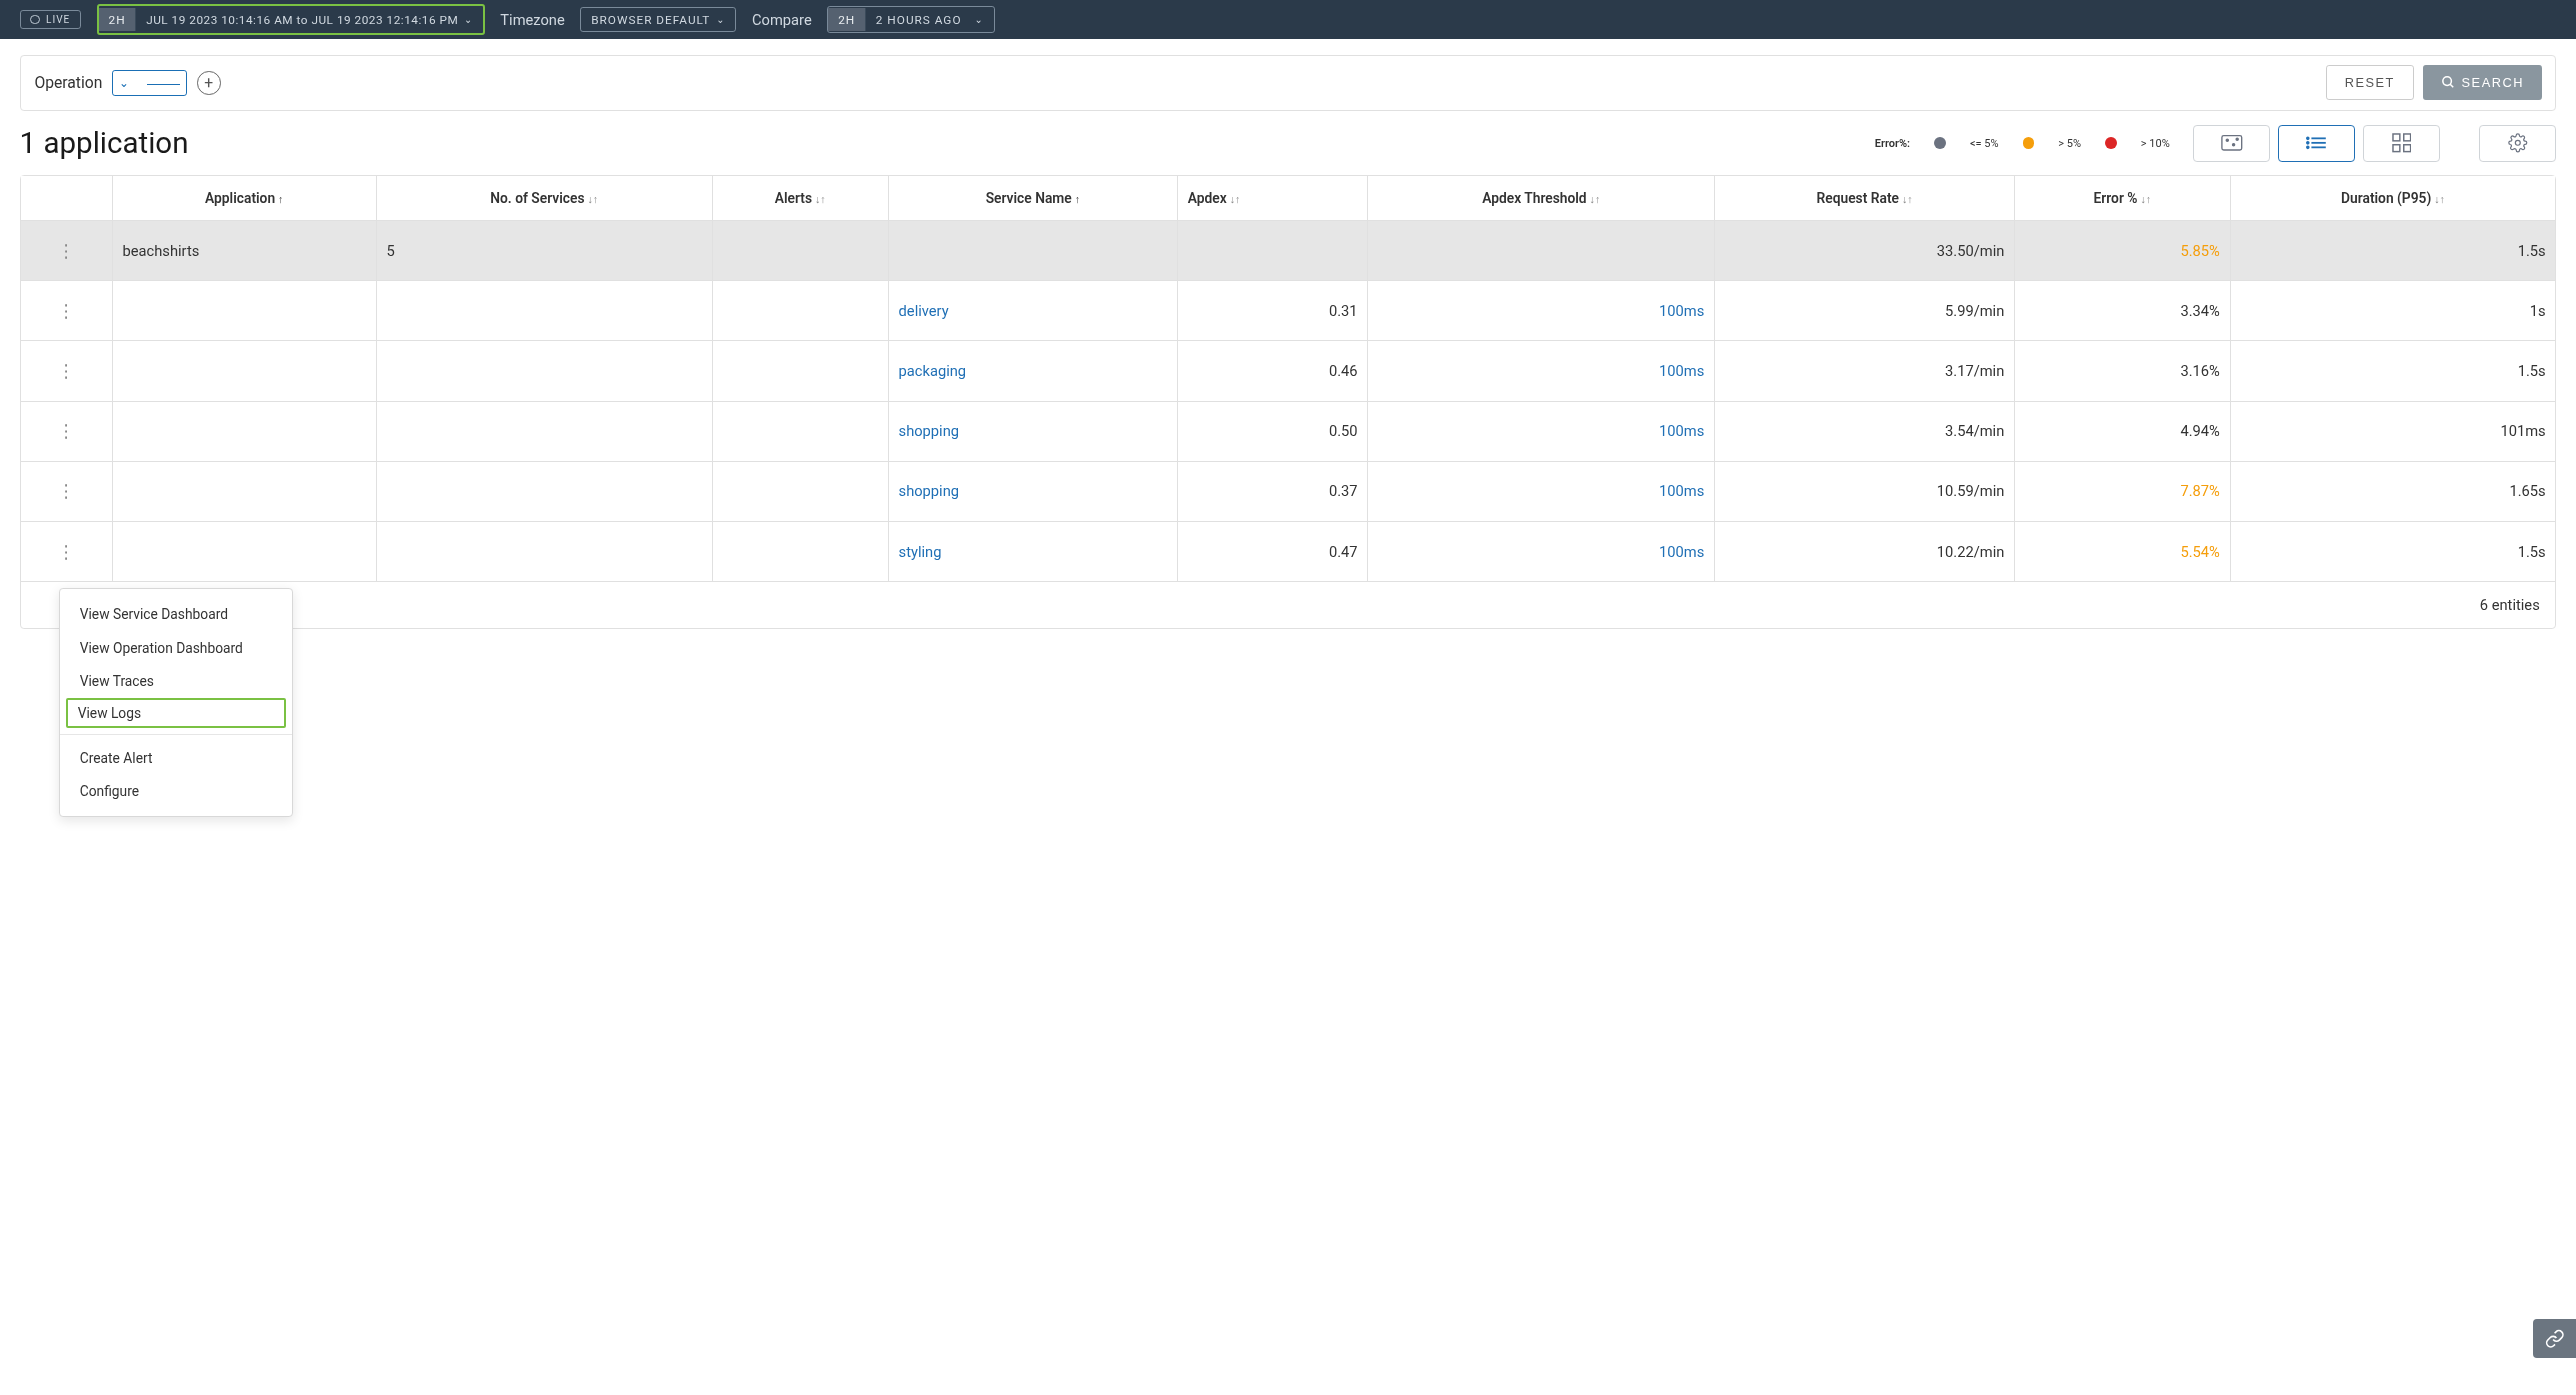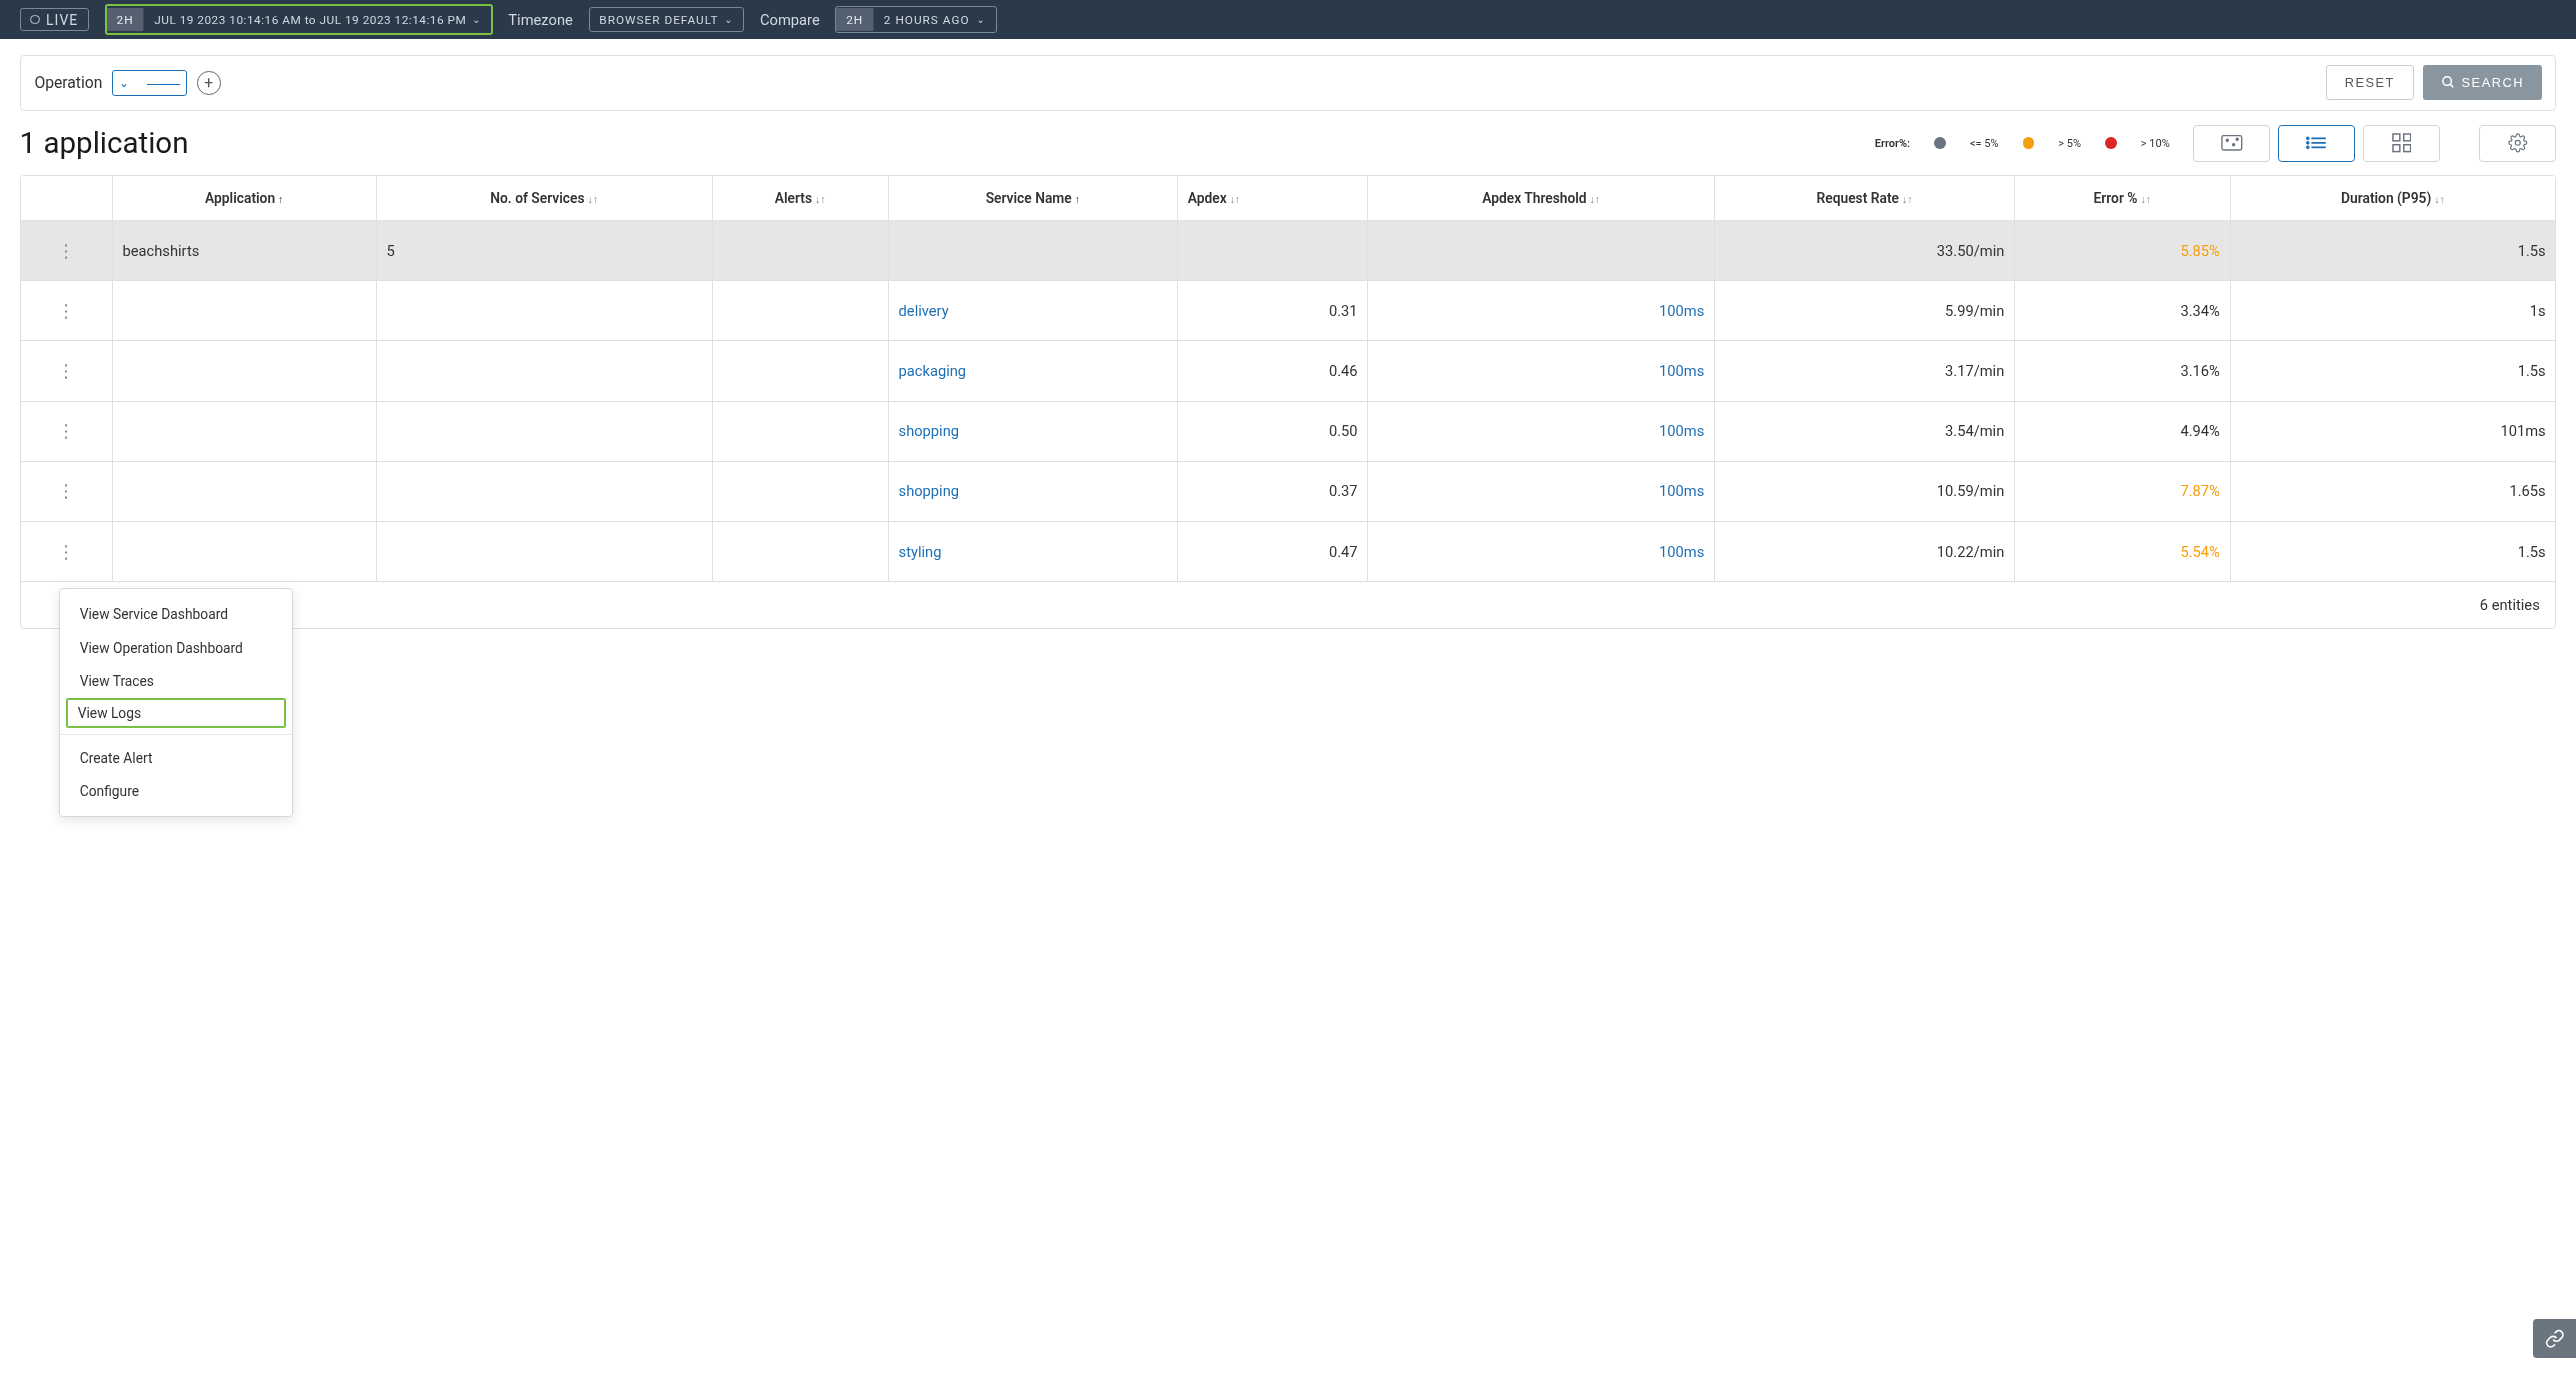--- a/index.html
+++ b/index.html
@@ -7,7 +7,7 @@
   
   
   .topbar { background: #2b3a4a; height: 39px; display: flex; align-items: center; padding: 0 19.6px; gap: 15.7px; color: #d0d8e0; }
-  .live-btn { border: 1px solid #7a8a9a; border-radius: 2.9px; padding: 2.9px 9.8px; display: flex; align-items: center; gap: 5.9px; font-size: 14px; letter-spacing: 1px; }
+  .live-btn { border: 1px solid #7a8a9a; border-radius: 2.9px; padding: 2.9px 9.8px; display: flex; align-items: center; gap: 5.9px; font-size: 10px; letter-spacing: 1px; }
   .live-circle { width: 9.8px; height: 9.8px; border: 1.5px solid #bfcad5; border-radius: 50%; }
   .time-group { display: flex; align-items: center; border: 2.9px solid #7ac143; border-radius: 2.9px; height: 31px; }
   .time-badge { background: #556170; color: #e8ecef; font-size: 11.8px; padding: 4.9px 9.8px; letter-spacing: 1px; border-right: 1px solid #3a4a5a; }

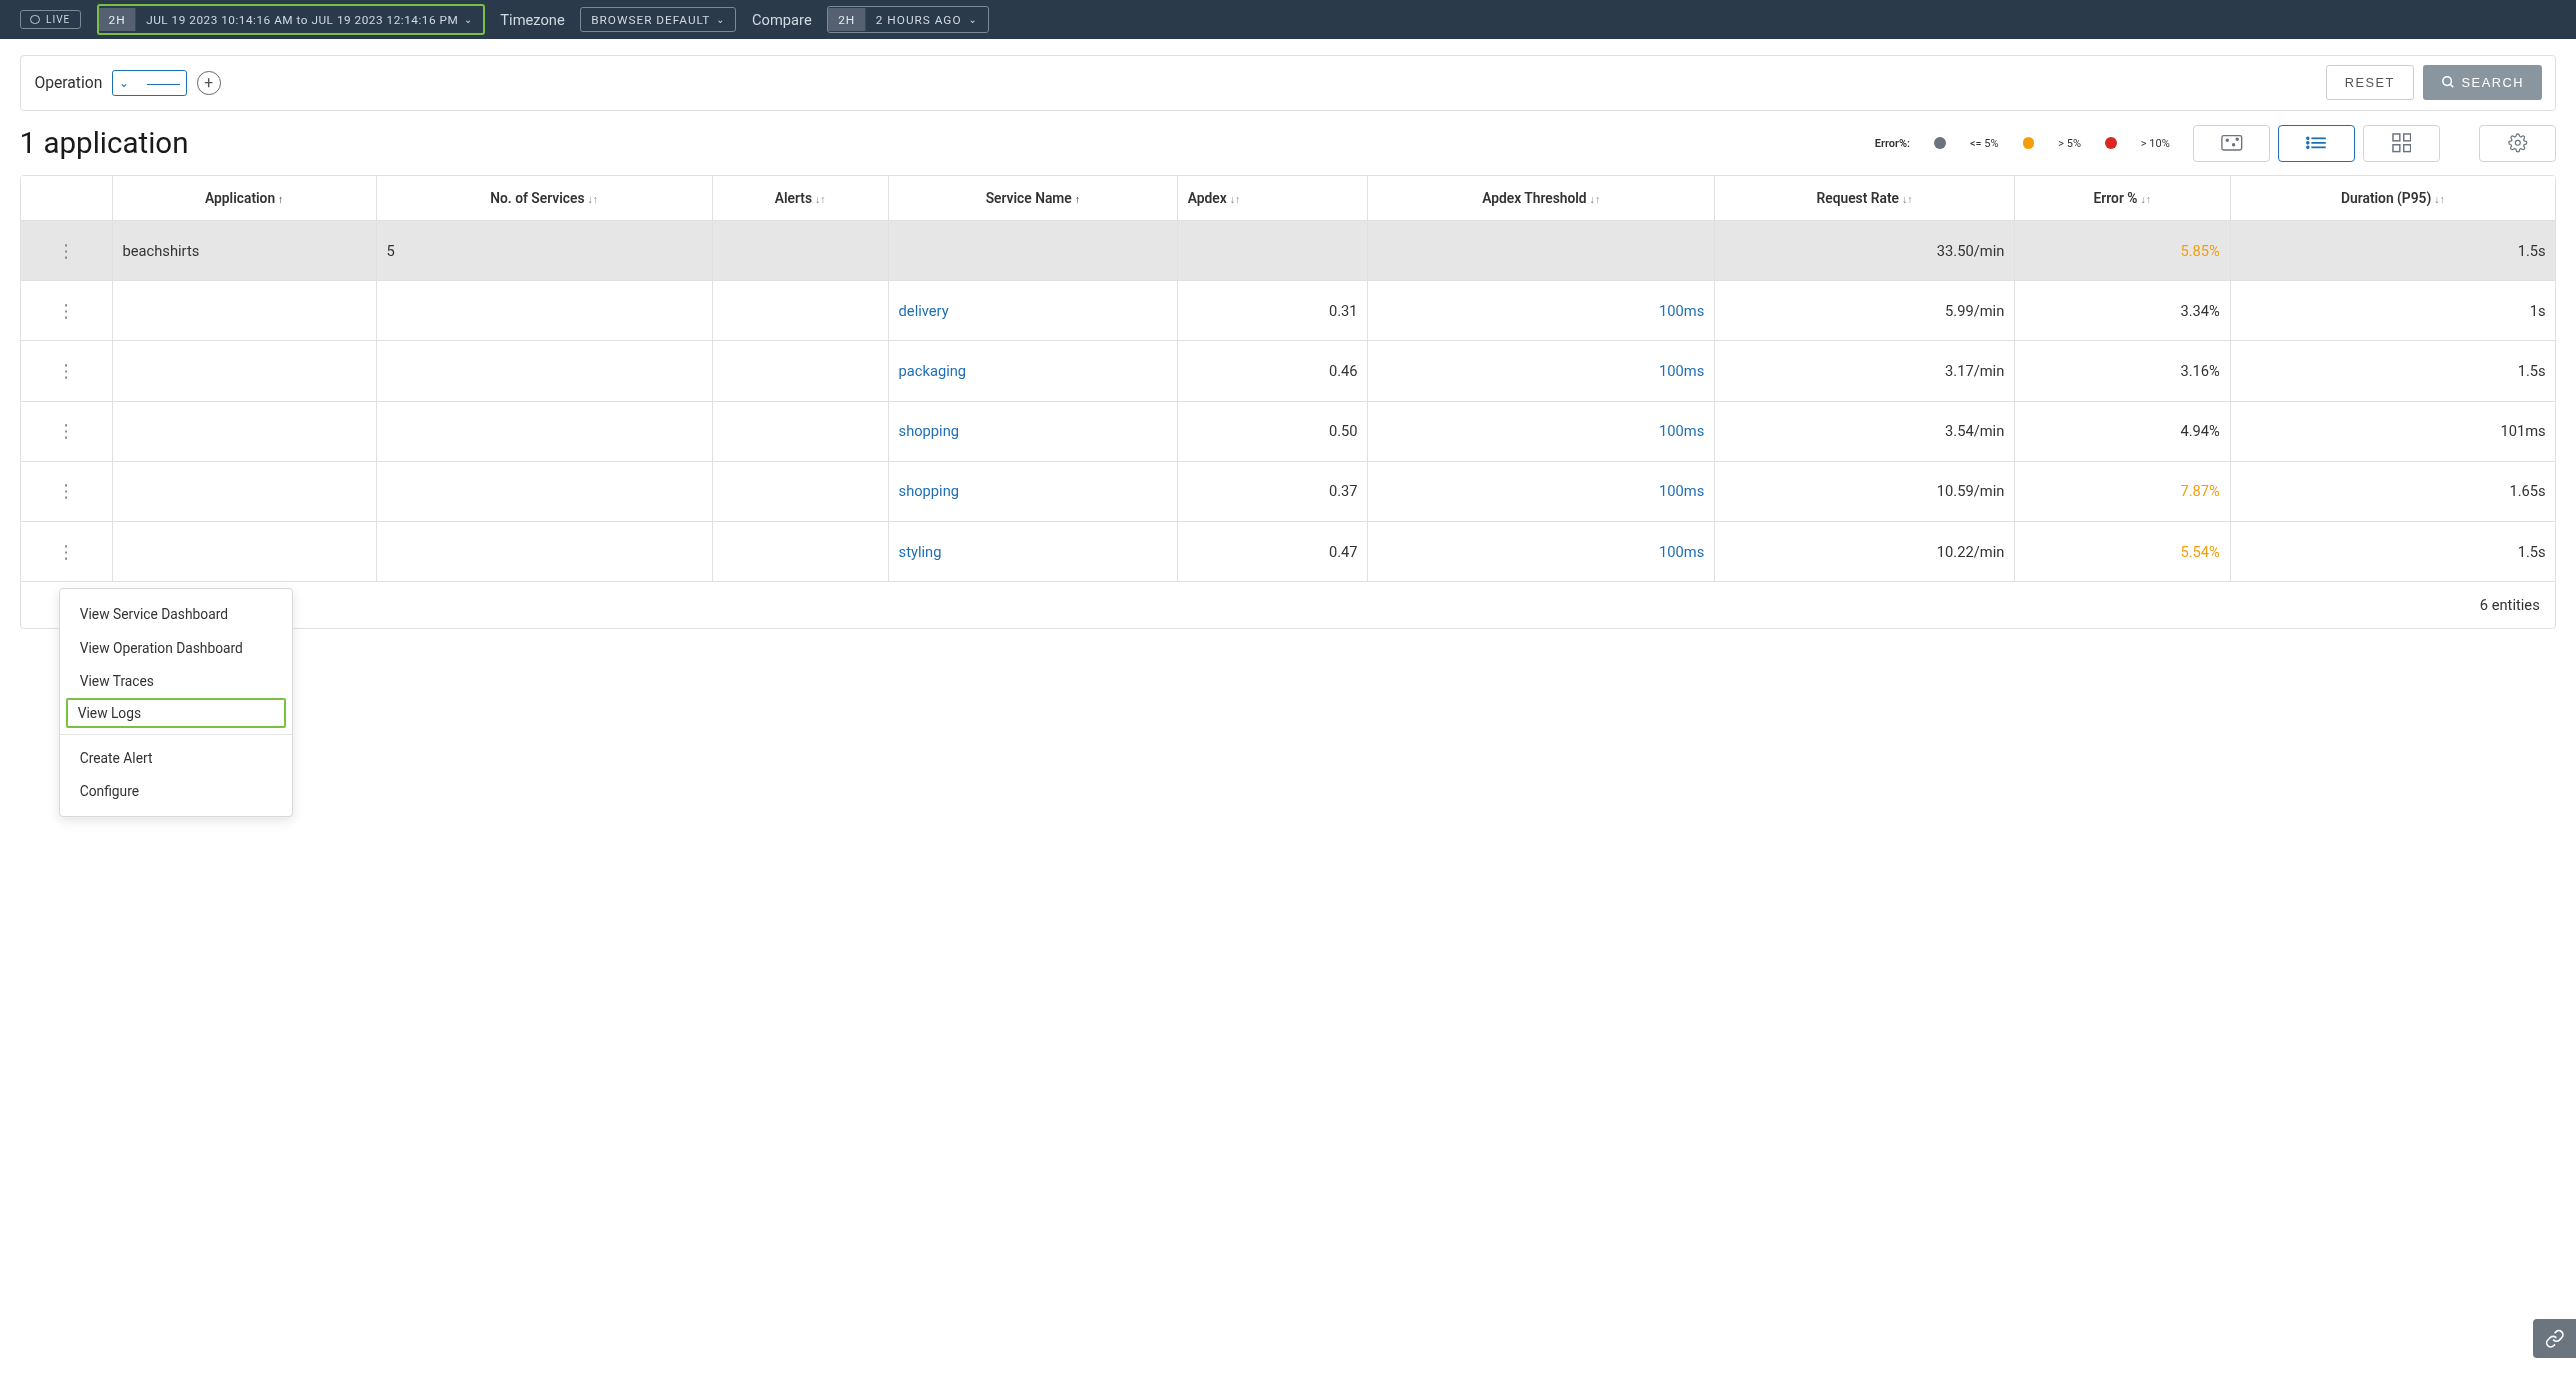--- a/index.html
+++ b/index.html
@@ -16,7 +16,7 @@
   .tz-select { border: 1px solid #7a8a9a; border-radius: 2.9px; padding: 4.9px 9.8px; font-size: 11.8px; letter-spacing: 1px; display: flex; align-items: center; gap: 5.9px; }
   .compare-group { display: flex; align-items: center; border: 1px solid #7a8a9a; border-radius: 2.9px; height: 27.5px; }
   .compare-badge { background: #556170; color: #e8ecef; font-size: 11.8px; padding: 4.9px 9.8px; letter-spacing: 1px; border-right: 1px solid #3a4a5a; }
-  .compare-range { font-size: 11.8px; padding: 4.9px 9.8px; letter-spacing: 1px; display: flex; align-items: center; gap: 7px; }
+  .compare-range { font-size: 11.8px; padding: 4.9px 9.8px; letter-spacing: 1px; display: flex; align-items: center; gap: 13px; }
   .chev { font-size: 9.8px; }
 
   

